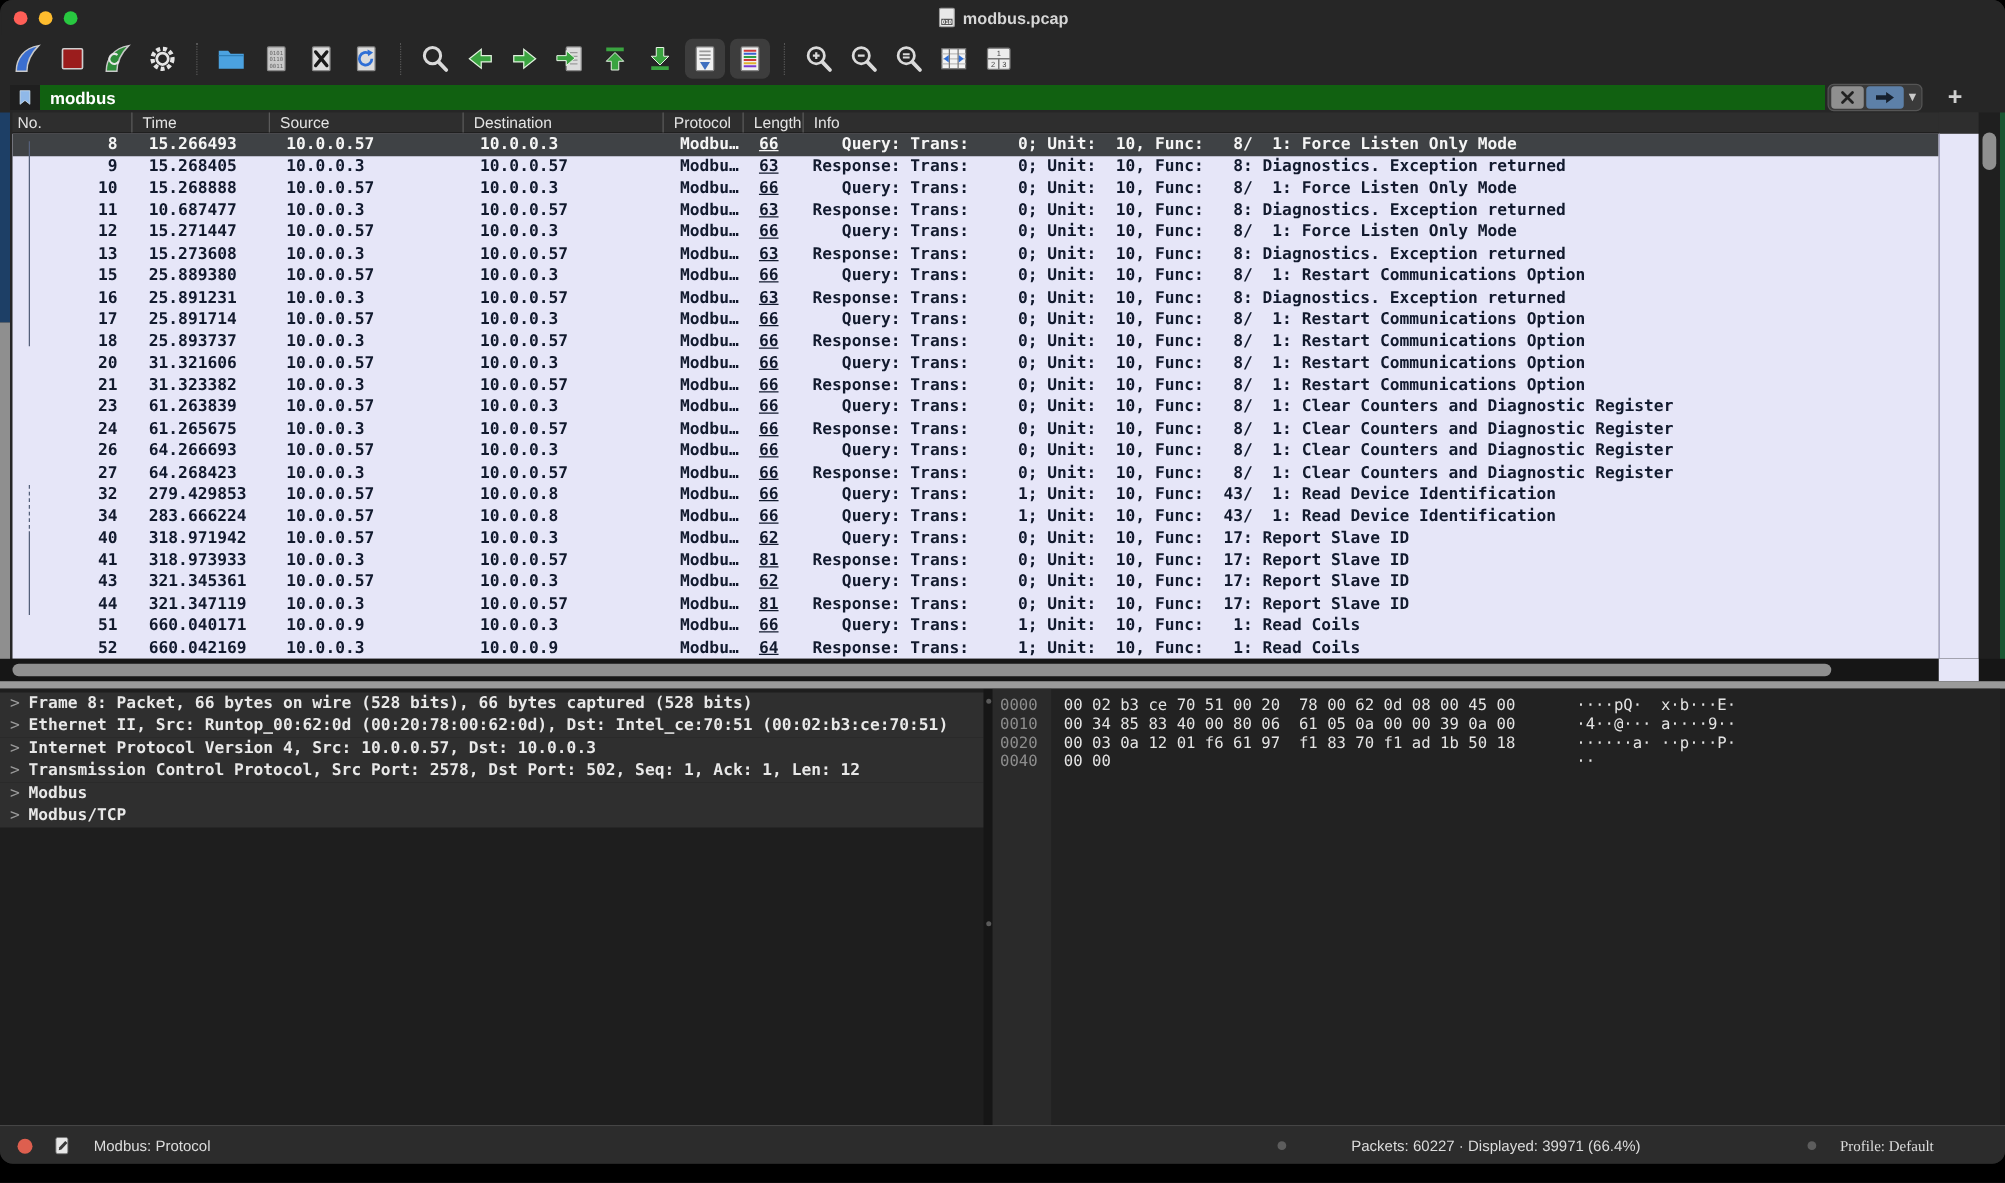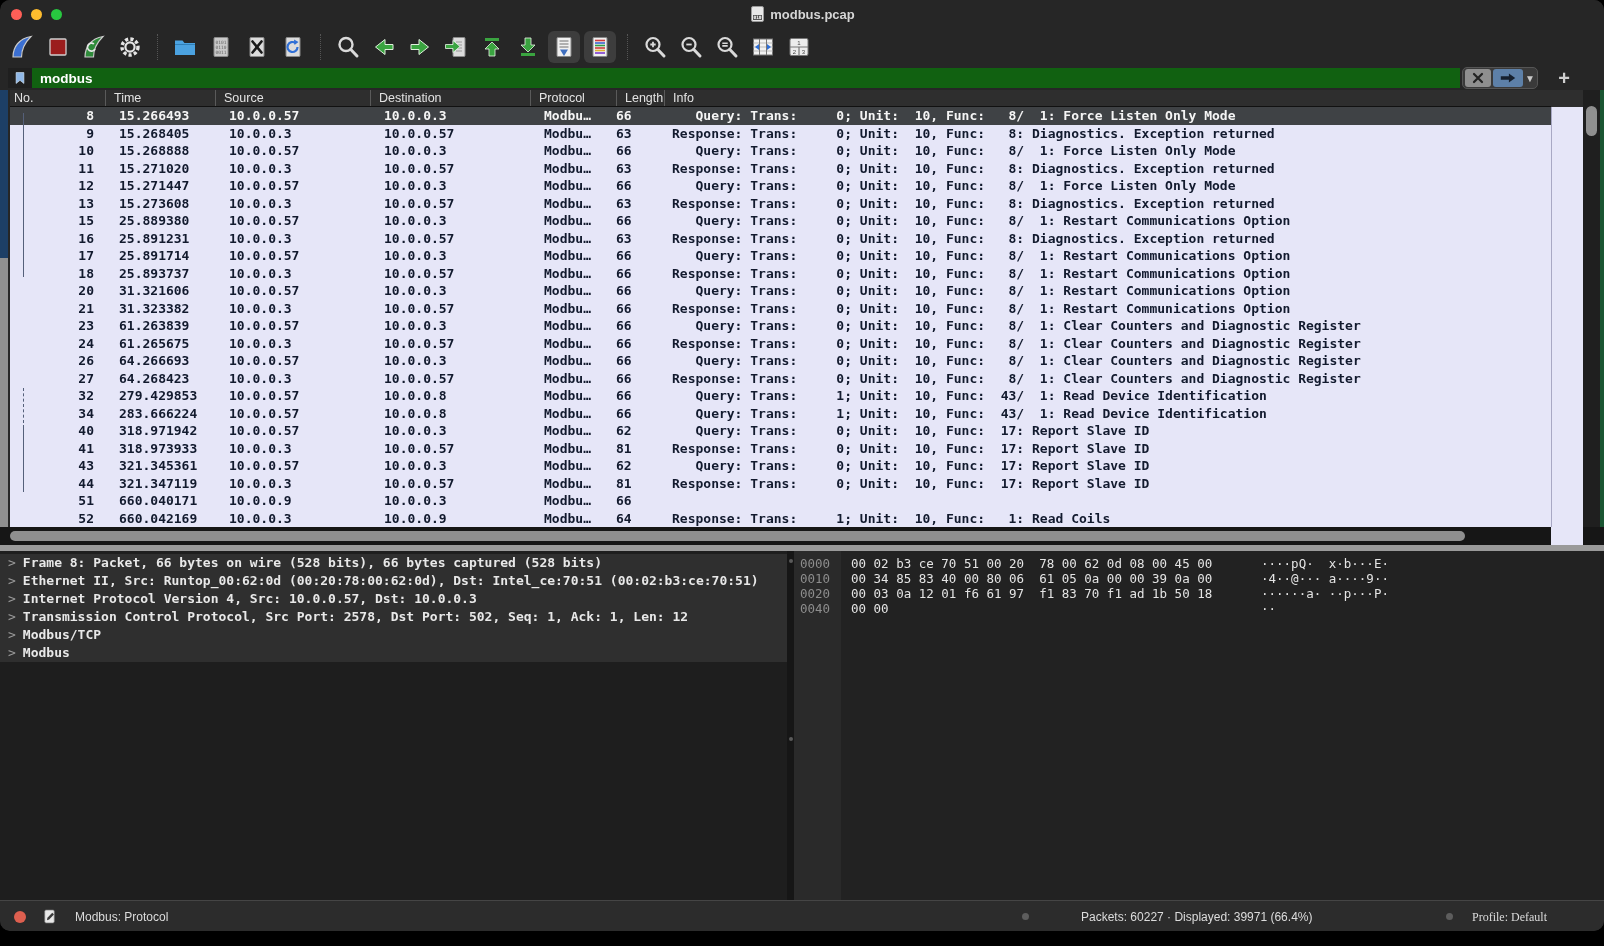--- a/index.html
+++ b/index.html
@@ -62,7 +62,7 @@
   .w-src   { width:155px; }
   .w-dst   { width:160px; }
   .w-proto { width:64px;  }
-  .w-len   { width:48px;margin-left:22px;  }
+  .w-len   { width:48px;  }
   .w-info  { flex:1 1 auto; }
 
   

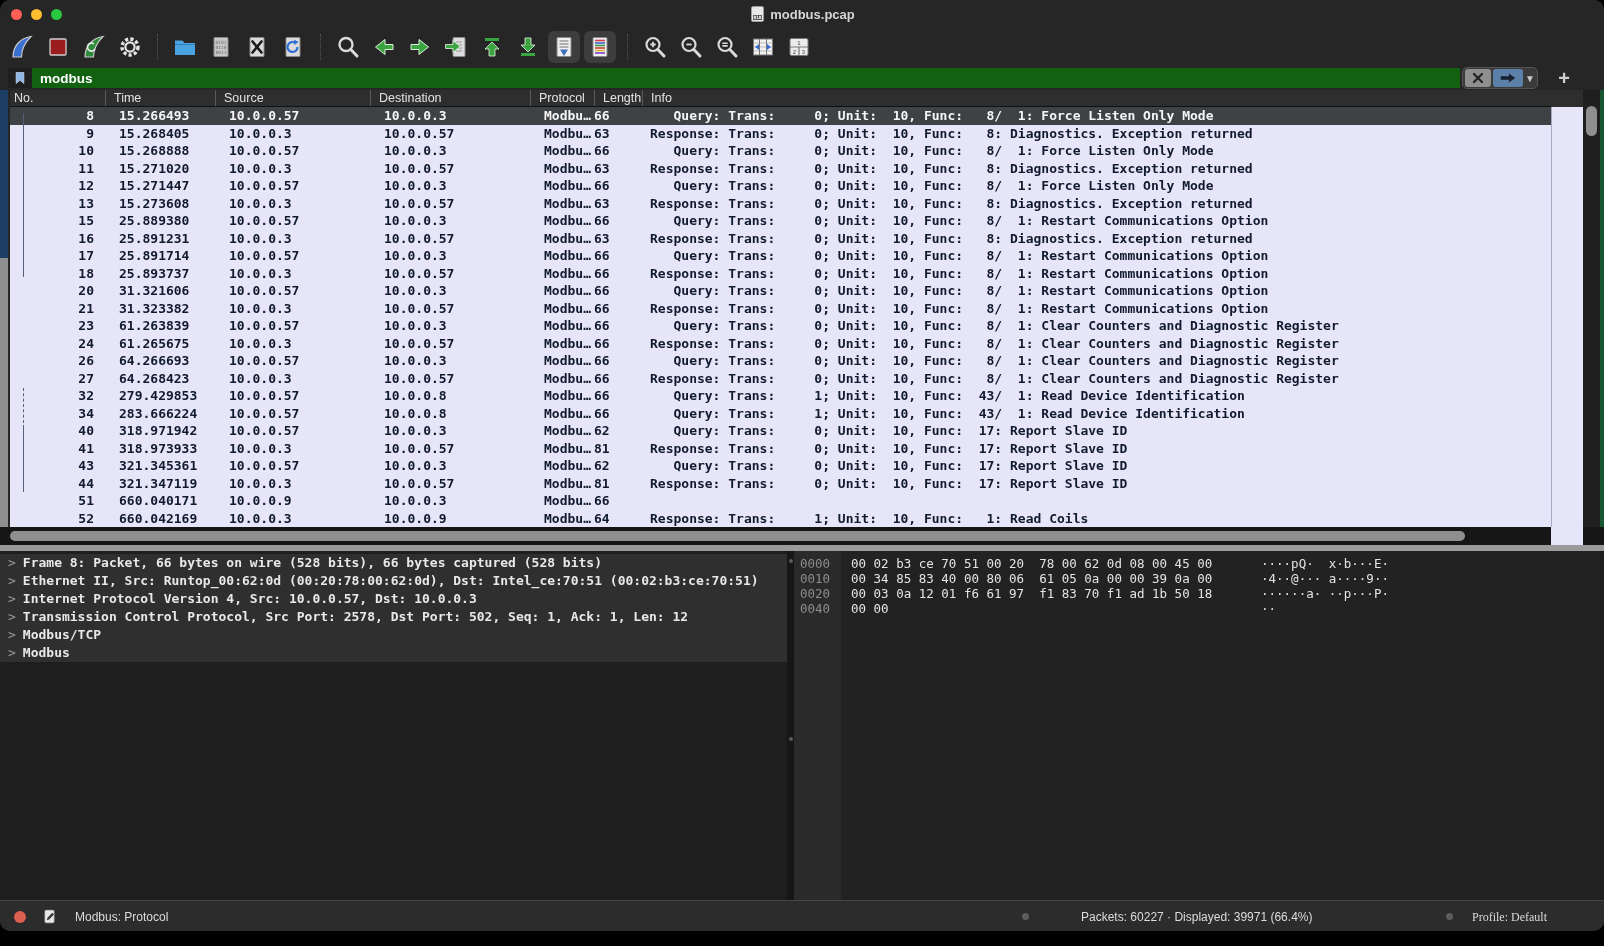--- a/index.html
+++ b/index.html
@@ -78,7 +78,7 @@
   .c.w-src   { padding-left:14px; }
   .c.w-dst   { padding-left:14px; }
   .c.w-proto { padding-left:14px; }
-  .c.w-len   { text-align:left; padding-right:6px; }
+  .c.w-len   { text-align:center; padding-right:6px;text-decoration:underline; }
   .c.w-info  { padding-left:8px; }
   .conv-line { position:absolute; left:13px; width:1px; background:#55607a; }
   .conv-line.dashed { background:none; border-left:1px dashed #55607a; }

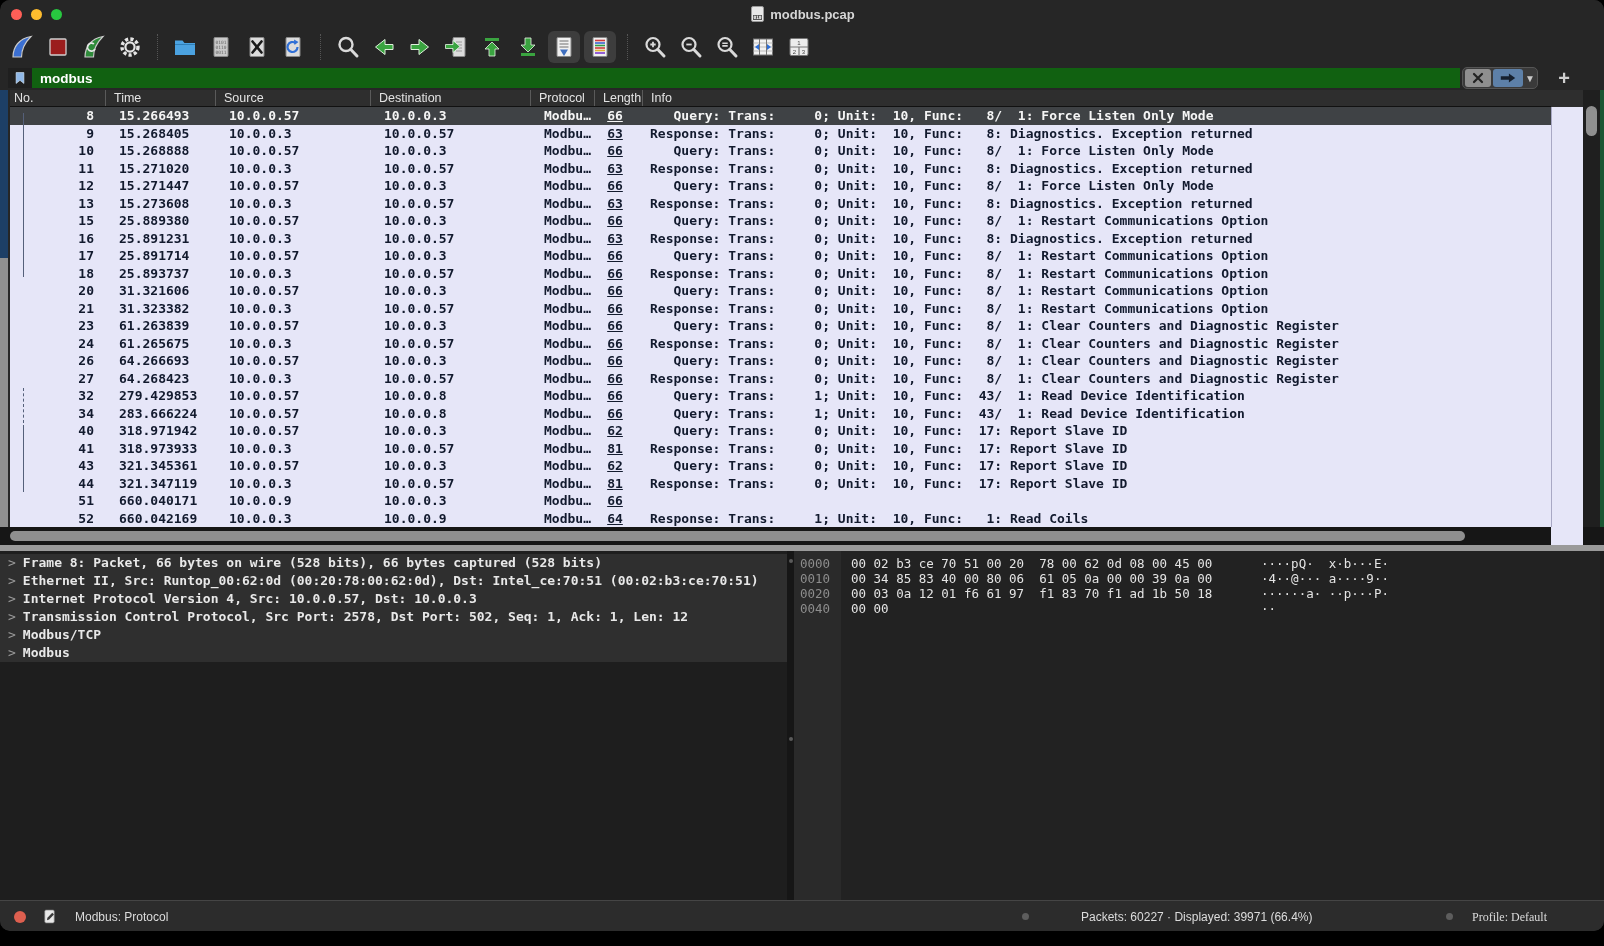--- a/index.html
+++ b/index.html
@@ -372,7 +372,7 @@
 
       <div class="prow">
         <span class="c w-no">11</span>
-        <span class="c w-time">15.271020</span>
+        <span class="c w-time">10.687477</span>
         <span class="c w-src">10.0.0.3</span>
         <span class="c w-dst">10.0.0.57</span>
         <span class="c w-proto">Modbu…</span>

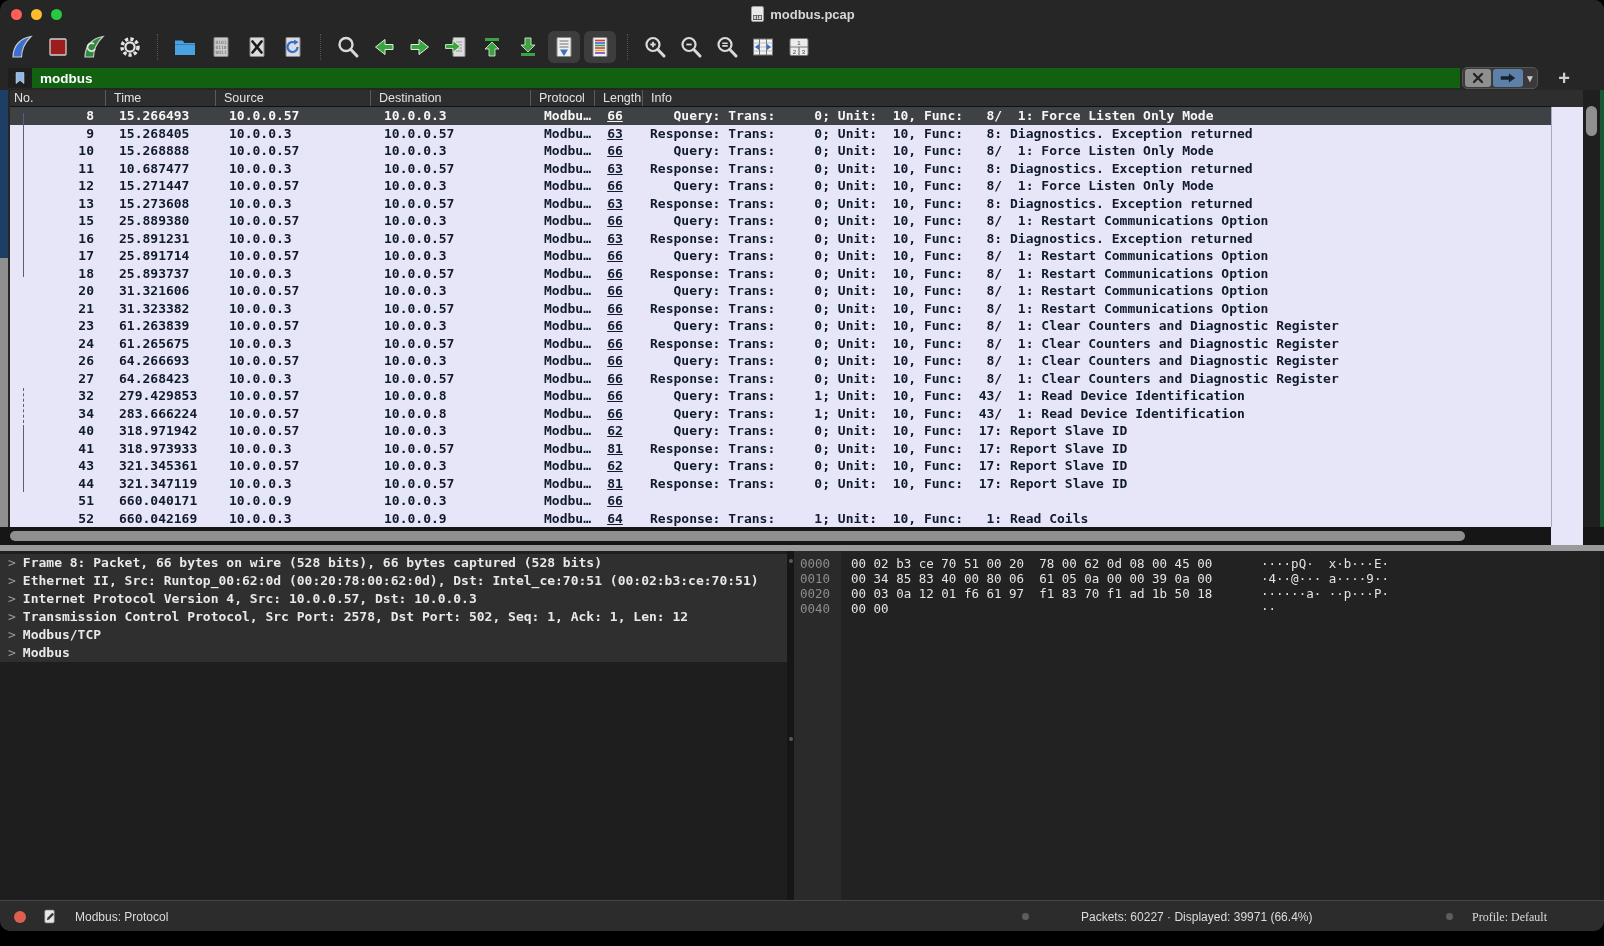--- a/index.html
+++ b/index.html
@@ -567,6 +567,7 @@
         <span class="c w-dst">10.0.0.3</span>
         <span class="c w-proto">Modbu…</span>
         <span class="c w-len">66</span>
+        <span class="c w-info">   Query: Trans:     1; Unit:  10, Func:   1: Read Coils</span>
       </div>
 
       <div class="prow">

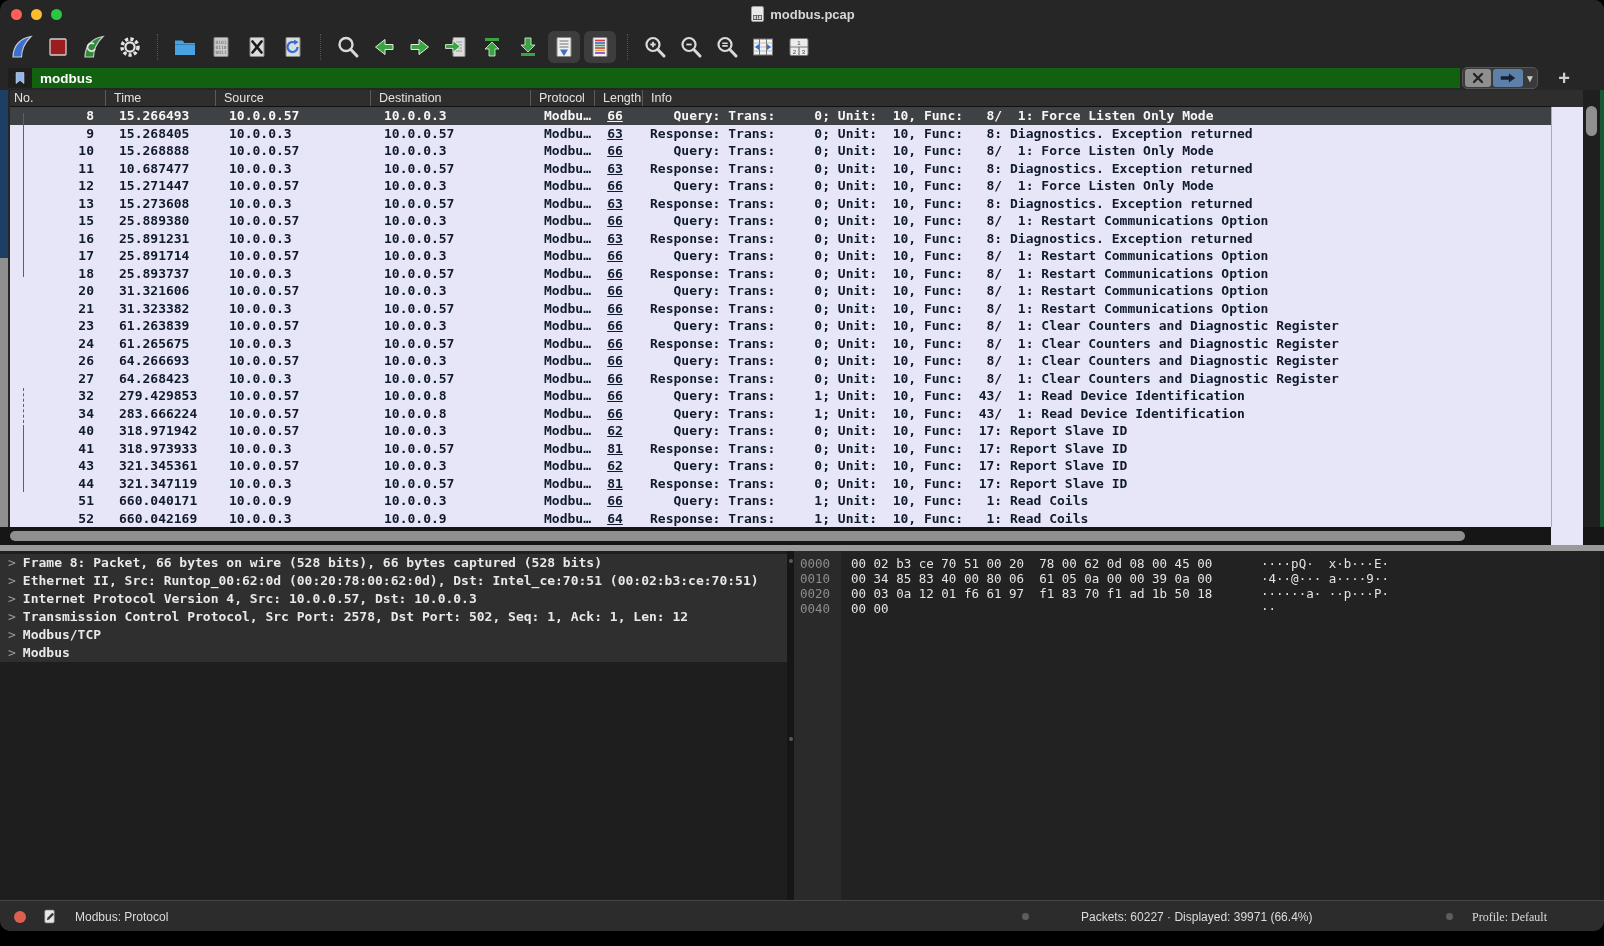--- a/index.html
+++ b/index.html
@@ -607,9 +607,9 @@
 
         <div class="dline"><span class="chev">&gt;</span><span>Transmission Control Protocol, Src Port: 2578, Dst Port: 502, Seq: 1, Ack: 1, Len: 12</span></div>
 
+        <div class="dline"><span class="chev">&gt;</span><span>Modbus</span></div>
+
         <div class="dline"><span class="chev">&gt;</span><span>Modbus/TCP</span></div>
-
-        <div class="dline"><span class="chev">&gt;</span><span>Modbus</span></div>
 
     </div>
     <div class="pane-divider">

